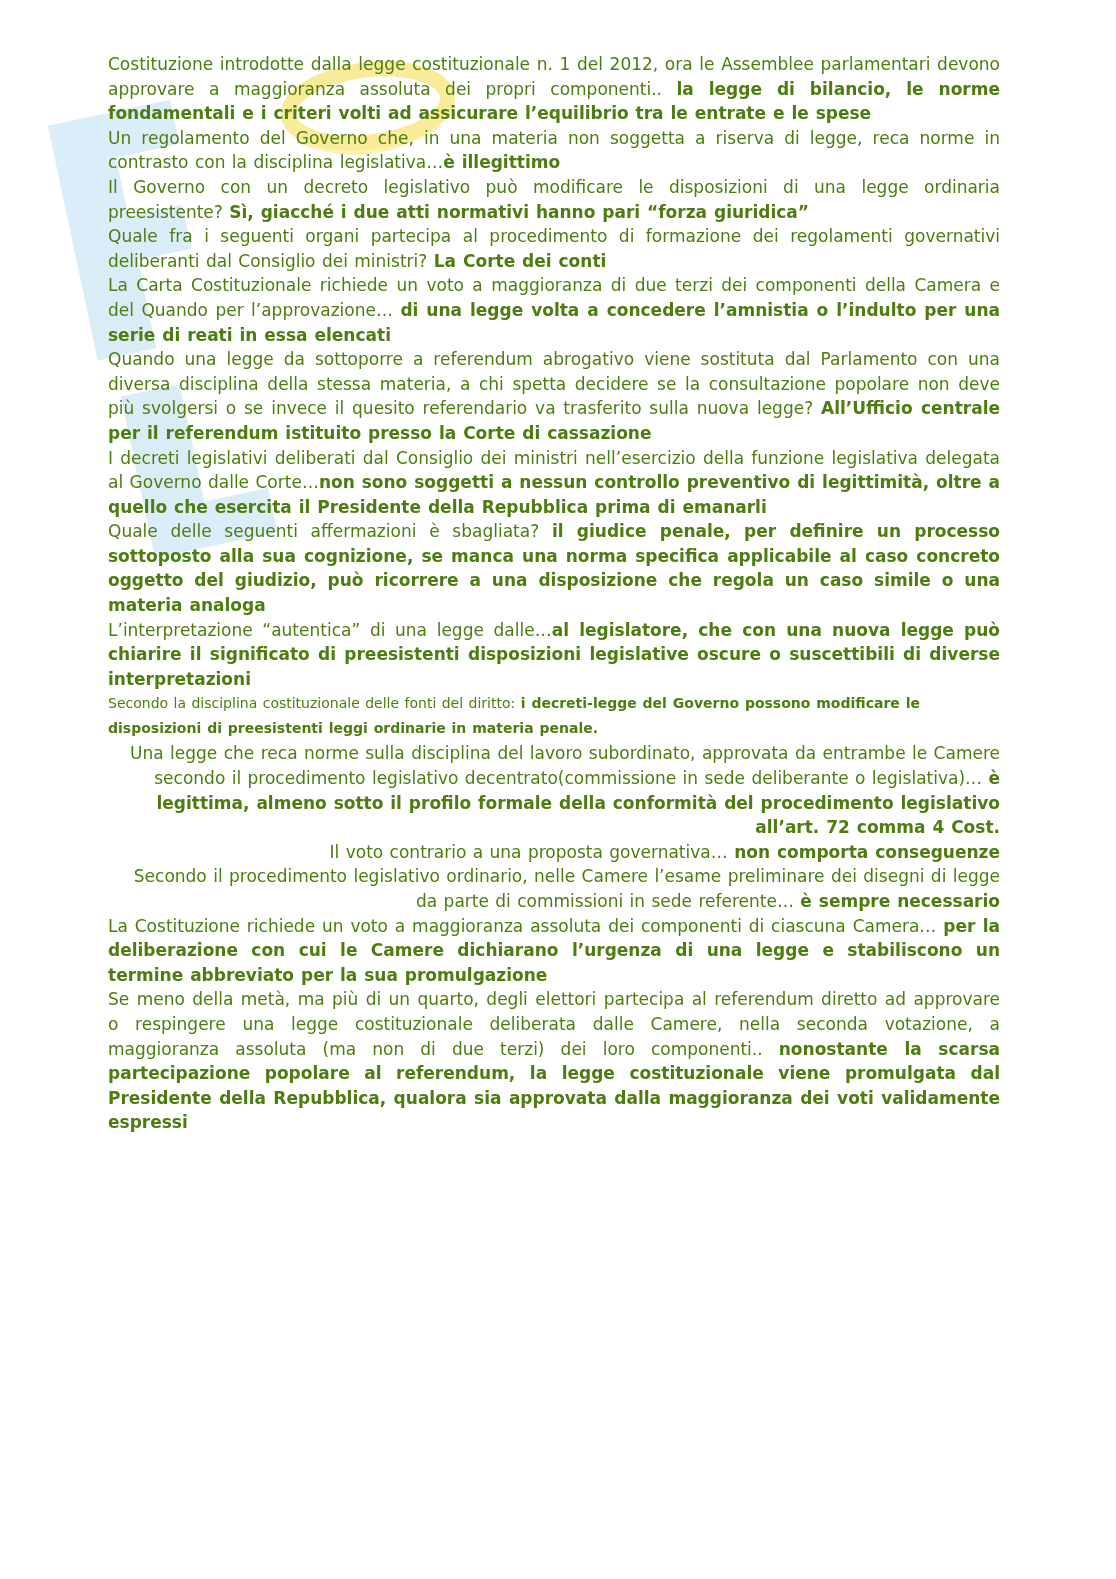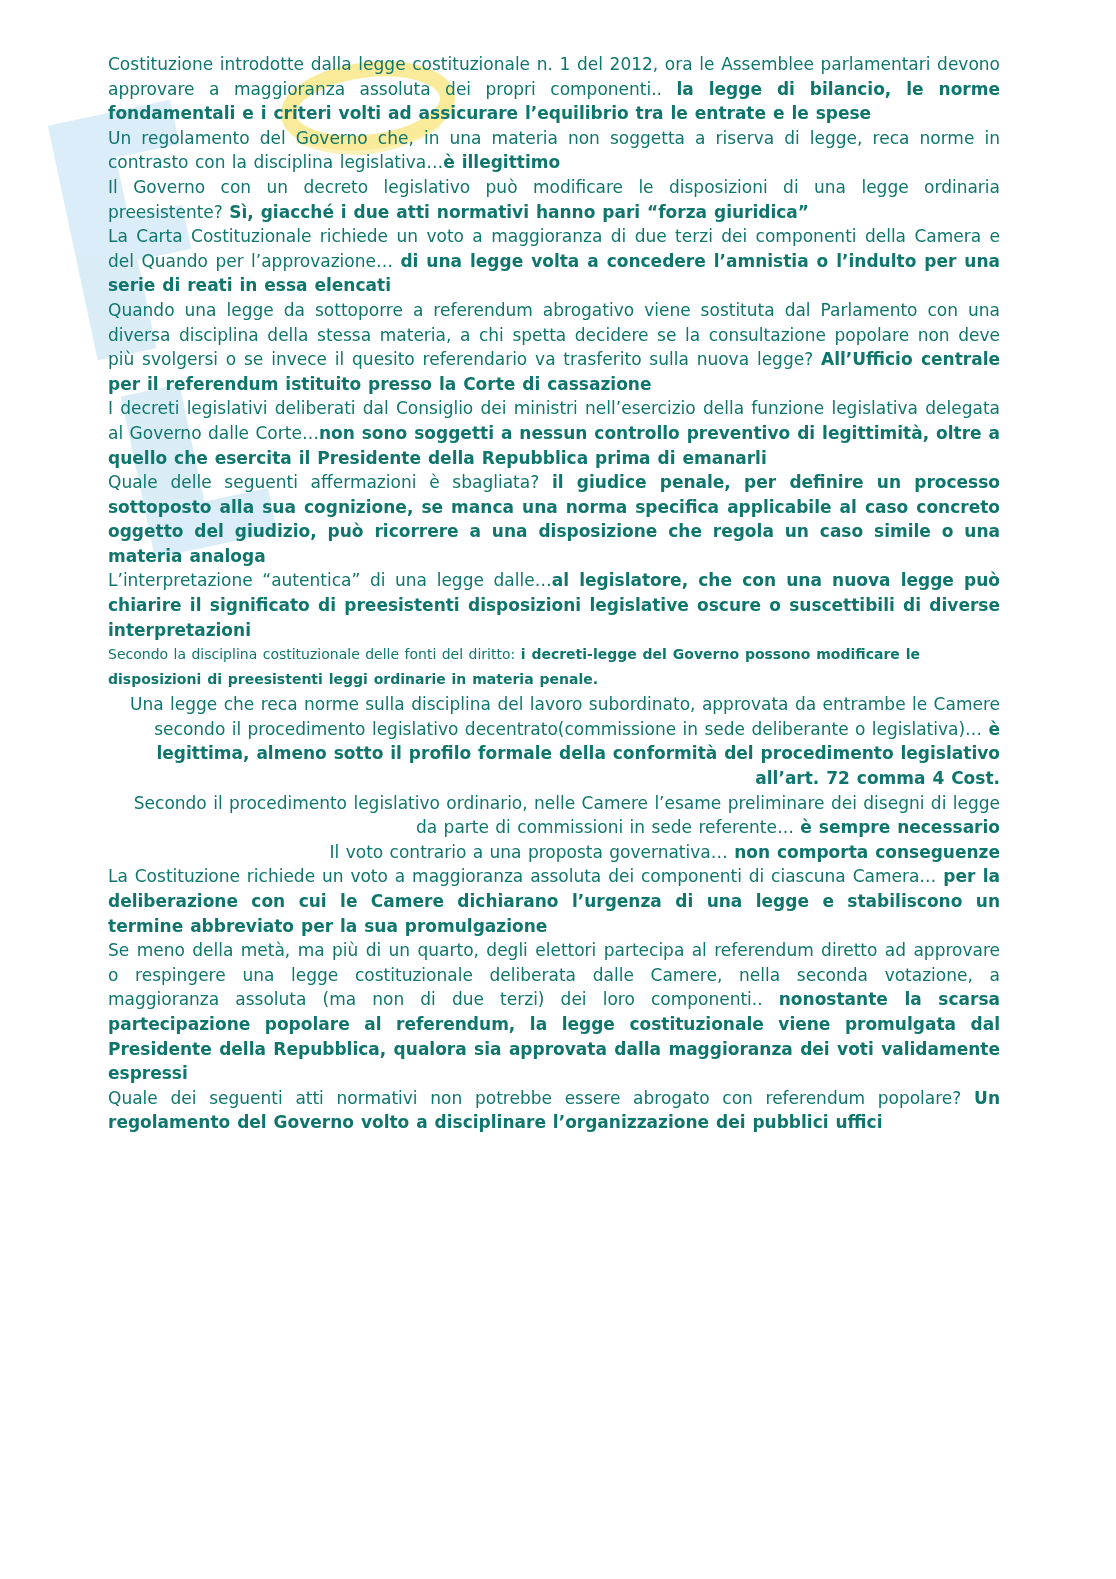--- a/index.html
+++ b/index.html
@@ -11,7 +11,7 @@
     background: #ffffff;
     overflow: hidden;
     font-family: "DejaVu Sans", "Liberation Sans", sans-serif;
-    color: #0f766e;
+    color: #4d7c0f;
   }
   .watermark {
     position: absolute;

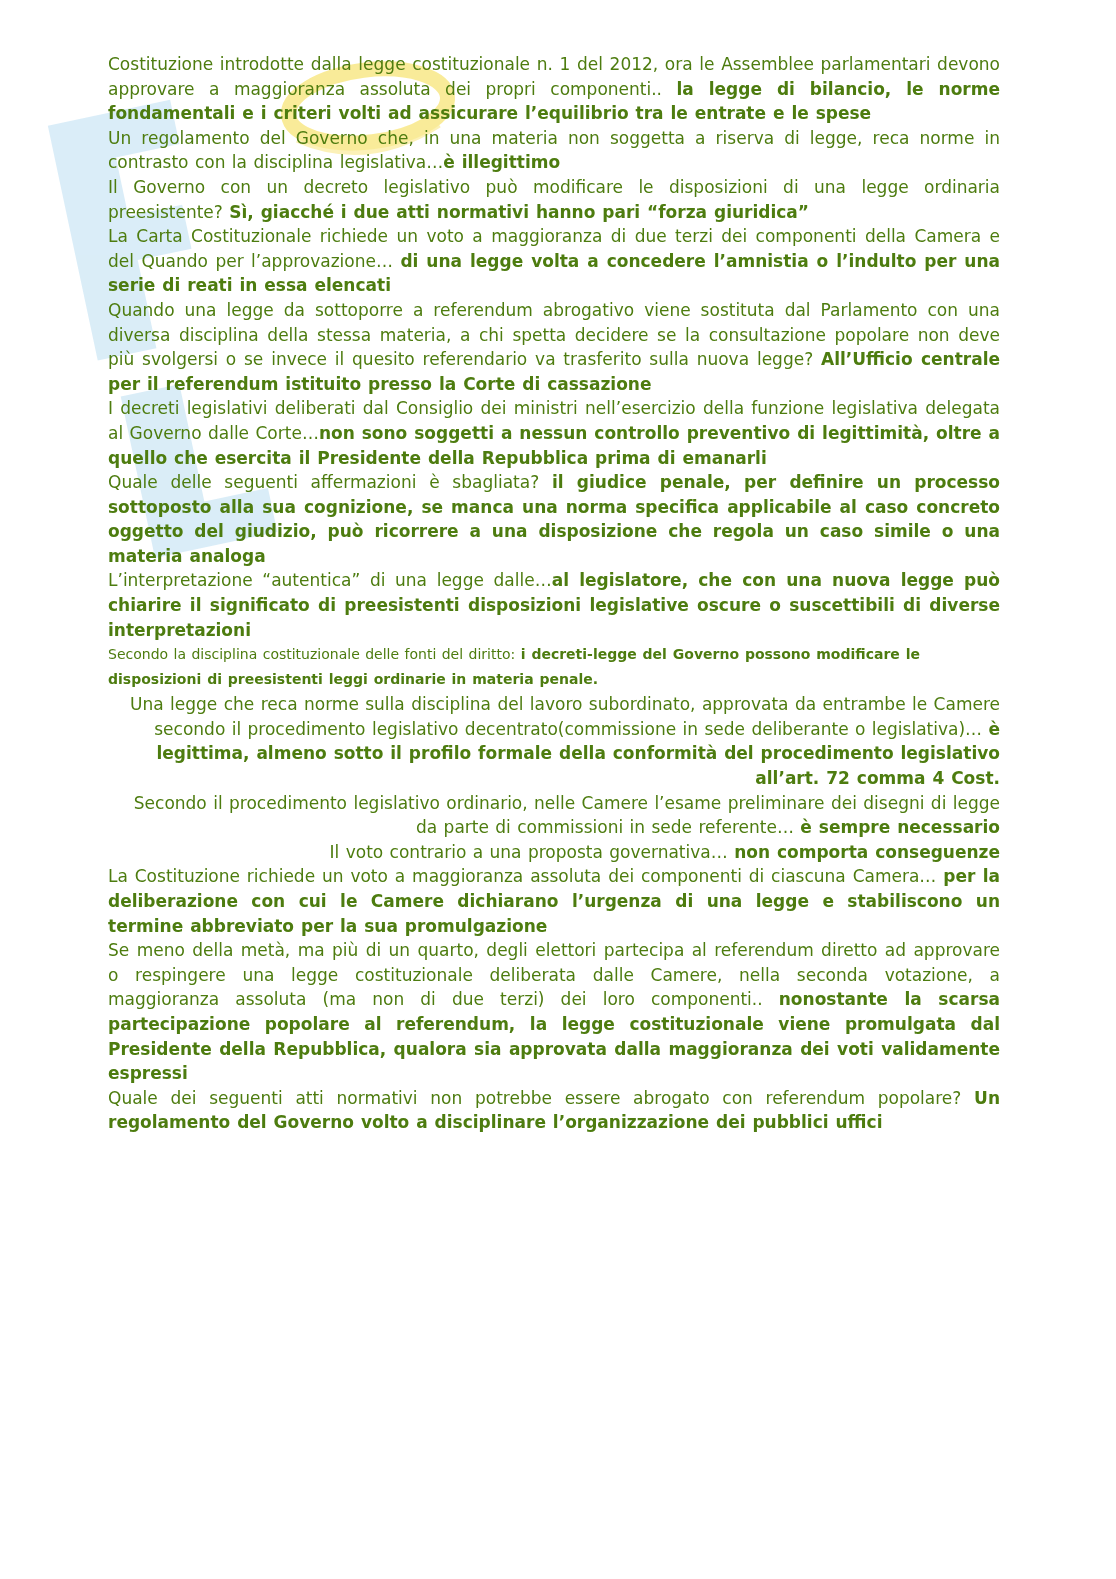--- a/index.html
+++ b/index.html
@@ -60,6 +60,7 @@
       <p class="para"><span>Costituzione introdotte dalla legge costituzionale n. 1 del 2012, ora le Assemblee parlamentari devono approvare a maggioranza assoluta dei propri componenti.. </span><span class="bold">la legge di bilancio, le norme fondamentali e i criteri volti ad assicurare l’equilibrio tra le entrate e le spese</span></p>
       <p class="para"><span>Un regolamento del Governo che, in una materia non soggetta a riserva di legge, reca norme in contrasto con la disciplina legislativa…</span><span class="bold">è illegittimo</span></p>
       <p class="para"><span>Il Governo con un decreto legislativo può modificare le disposizioni di una legge ordinaria preesistente? </span><span class="bold">Sì, giacché i due atti normativi hanno pari “forza giuridica”</span></p>
+      <p class="para"><span>Quale fra i seguenti organi partecipa al procedimento di formazione dei regolamenti governativi deliberanti dal Consiglio dei ministri? </span><span class="bold">La Corte dei conti</span></p>
       <p class="para"><span>La Carta Costituzionale richiede un voto a maggioranza di due terzi dei componenti della Camera e del Quando per l’approvazione… </span><span class="bold">di una legge volta a concedere l’amnistia o l’indulto per una serie di reati in essa elencati</span></p>
       <p class="para"><span>Quando una  legge da sottoporre a referendum abrogativo viene sostituta dal Parlamento con una diversa disciplina della stessa materia, a chi spetta decidere se la consultazione popolare non deve più svolgersi o se invece il quesito referendario va trasferito sulla nuova legge? </span><span class="bold">All’Ufficio centrale per il referendum istituito presso la Corte di cassazione</span></p>
       <p class="para"><span>I decreti legislativi deliberati dal Consiglio dei ministri nell’esercizio della funzione legislativa delegata al Governo dalle Corte…</span><span class="bold">non sono soggetti a nessun controllo preventivo di legittimità, oltre a quello che esercita il Presidente della Repubblica prima di emanarli</span></p>

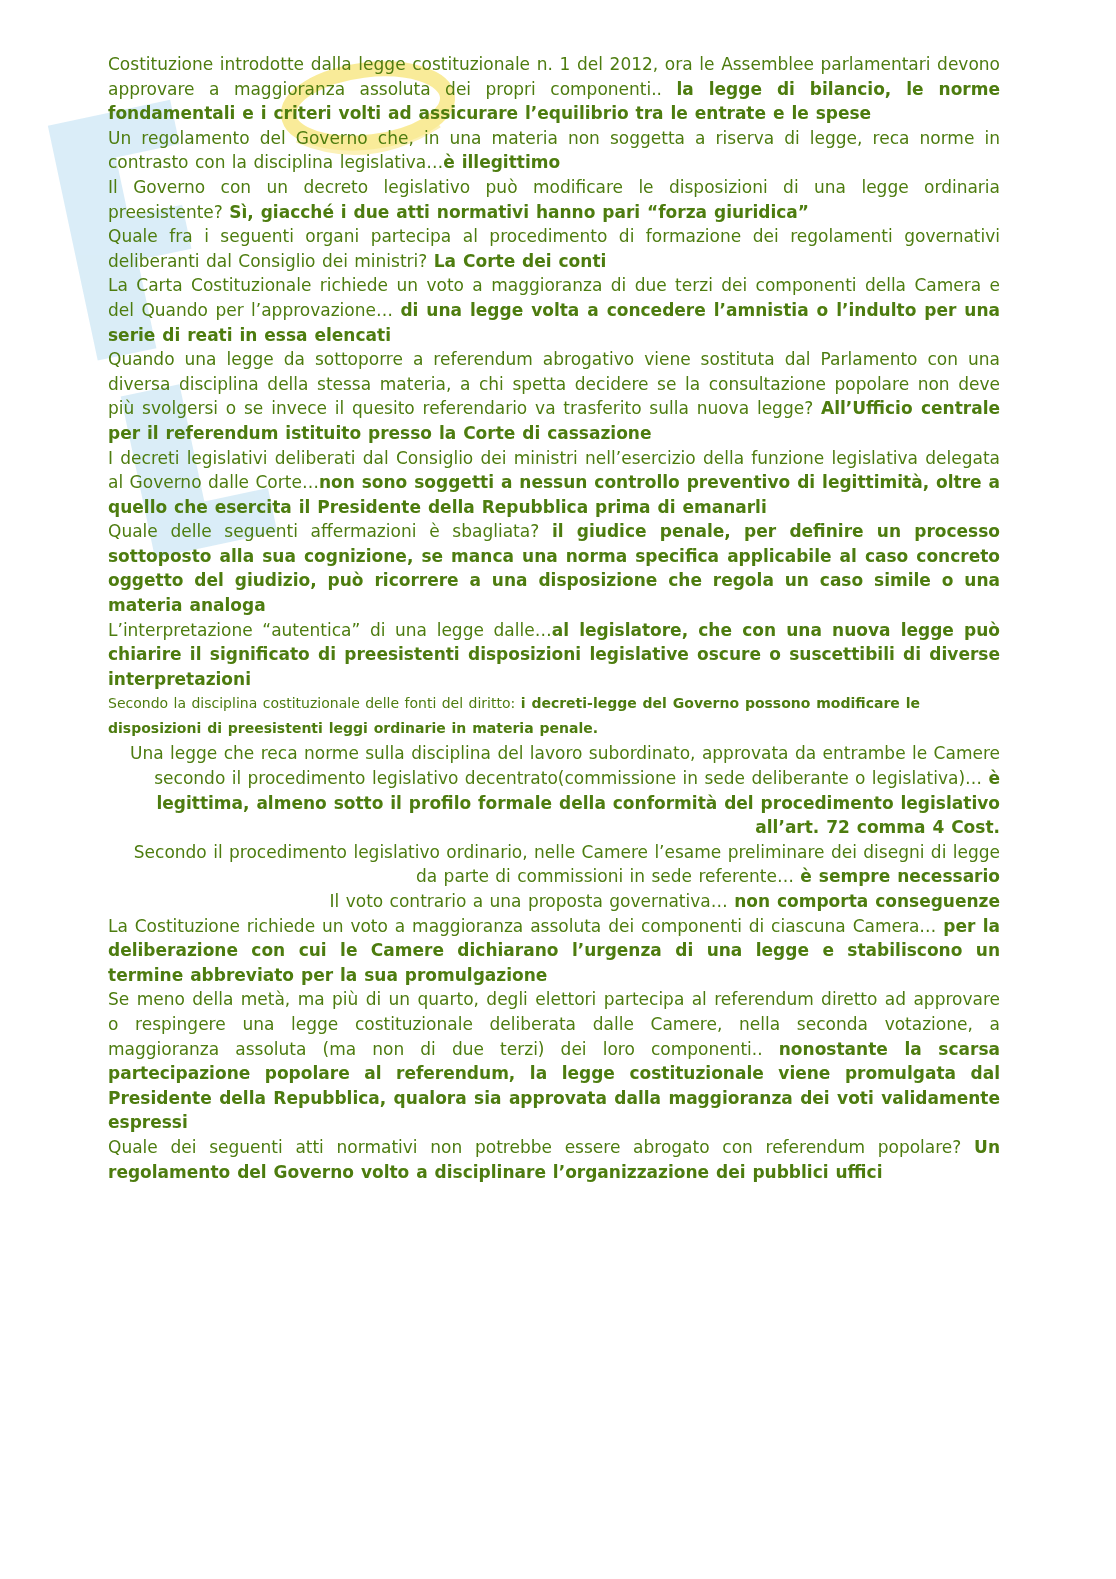--- a/index.html
+++ b/index.html
@@ -68,8 +68,8 @@
       <p class="para"><span>L’interpretazione “autentica” di una legge dalle…</span><span class="bold">al legislatore, che con una nuova legge può chiarire il significato di preesistenti disposizioni legislative oscure o suscettibili di diverse interpretazioni</span></p>
       <p class="para small left"><span>Secondo la disciplina costituzionale delle fonti del diritto: </span><span class="bold">i decreti-legge del Governo possono modificare le disposizioni di preesistenti leggi ordinarie in materia penale.</span></p>
       <p class="para left"><span>Una legge che reca norme sulla disciplina del lavoro subordinato, approvata da entrambe le Camere secondo il procedimento legislativo decentrato(commissione in sede deliberante o legislativa)… </span><span class="bold">è legittima, almeno sotto il profilo formale della conformità del procedimento legislativo all’art. 72 comma 4 Cost.</span></p>
+      <p class="para left"><span>Il voto contrario a una proposta governativa… </span><span class="bold">non comporta conseguenze</span></p>
       <p class="para left"><span>Secondo il procedimento legislativo ordinario, nelle Camere l’esame preliminare dei disegni di legge da parte di commissioni in sede referente… </span><span class="bold">è sempre necessario</span></p>
-      <p class="para left"><span>Il voto contrario a una proposta governativa… </span><span class="bold">non comporta conseguenze</span></p>
       <p class="para"><span>La Costituzione richiede un voto a maggioranza assoluta dei componenti di ciascuna Camera… </span><span class="bold">per la deliberazione con cui le Camere dichiarano l’urgenza di una legge e stabiliscono un termine abbreviato per la sua promulgazione</span></p>
       <p class="para"><span>Se meno della metà, ma più di un quarto, degli elettori partecipa al referendum diretto ad approvare o respingere una legge costituzionale deliberata dalle Camere, nella seconda votazione, a maggioranza assoluta (ma non di due terzi) dei loro componenti.. </span><span class="bold">nonostante la scarsa partecipazione popolare al referendum, la legge costituzionale viene promulgata dal Presidente della Repubblica, qualora sia approvata dalla maggioranza dei voti validamente espressi</span></p>
       <p class="para"><span>Quale dei seguenti atti normativi non potrebbe essere abrogato con referendum popolare? </span><span class="bold">Un regolamento del Governo volto a disciplinare l’organizzazione dei pubblici uffici</span></p>

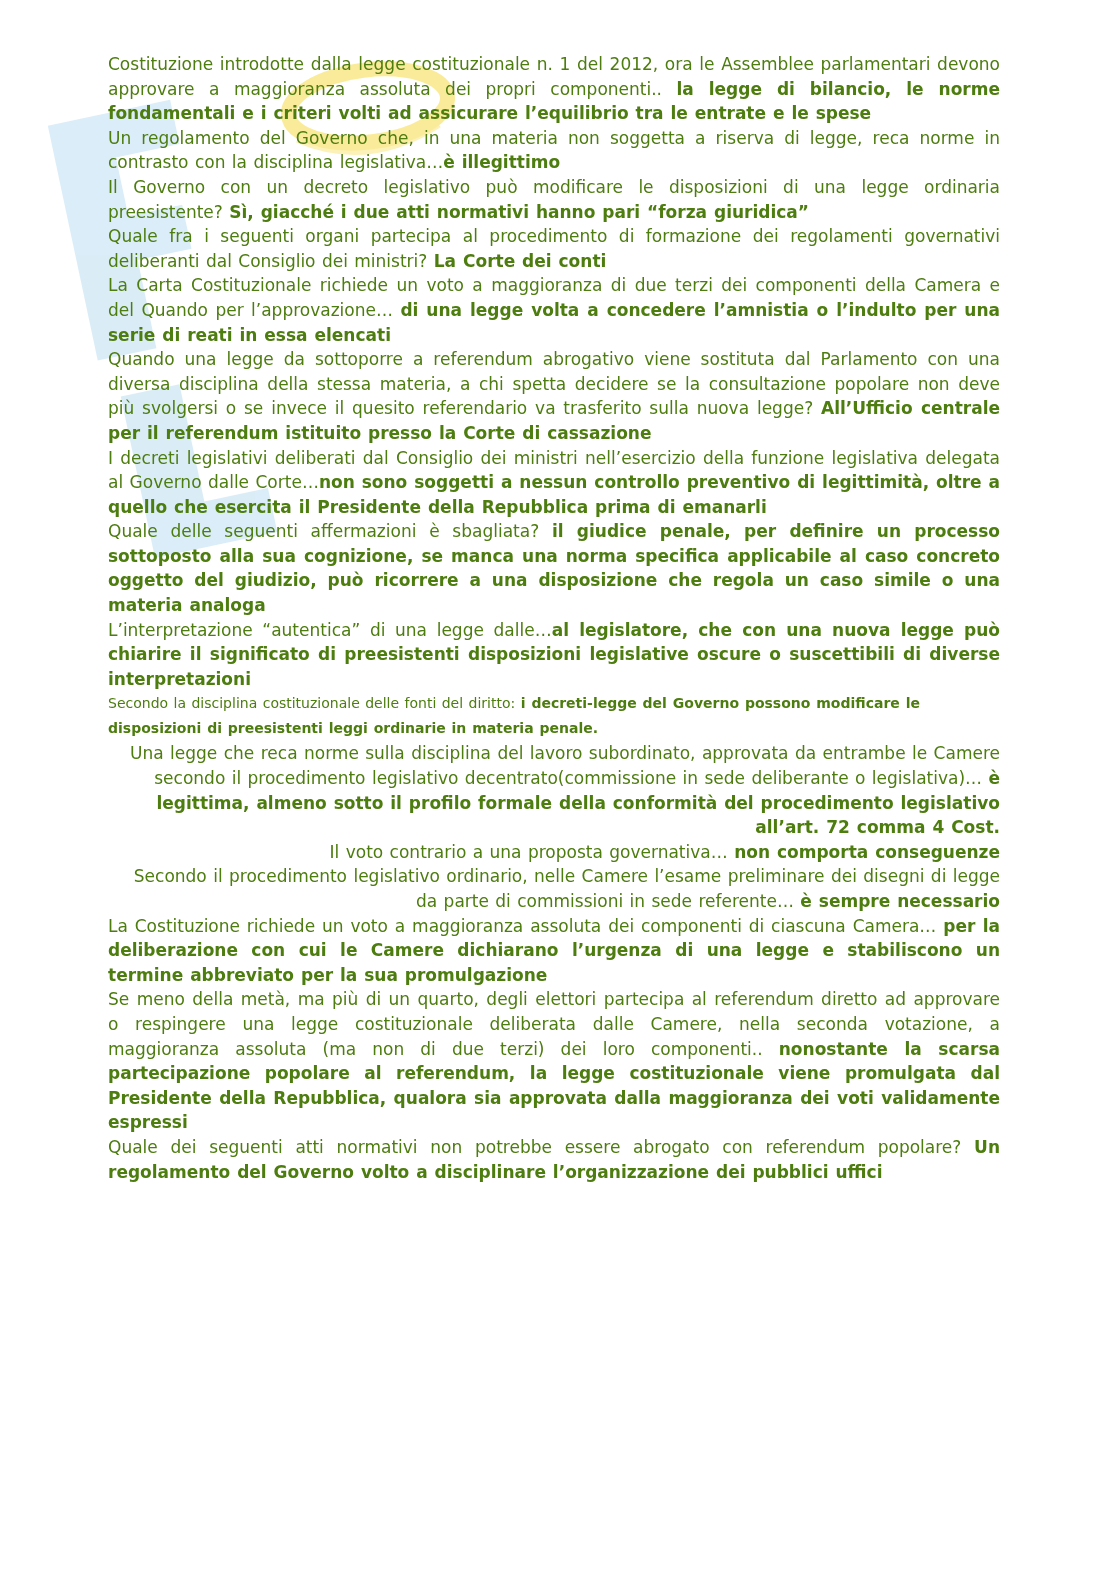--- a/index.html
+++ b/index.html
@@ -72,7 +72,6 @@
       <p class="para left"><span>Secondo il procedimento legislativo ordinario, nelle Camere l’esame preliminare dei disegni di legge da parte di commissioni in sede referente… </span><span class="bold">è sempre necessario</span></p>
       <p class="para"><span>La Costituzione richiede un voto a maggioranza assoluta dei componenti di ciascuna Camera… </span><span class="bold">per la deliberazione con cui le Camere dichiarano l’urgenza di una legge e stabiliscono un termine abbreviato per la sua promulgazione</span></p>
       <p class="para"><span>Se meno della metà, ma più di un quarto, degli elettori partecipa al referendum diretto ad approvare o respingere una legge costituzionale deliberata dalle Camere, nella seconda votazione, a maggioranza assoluta (ma non di due terzi) dei loro componenti.. </span><span class="bold">nonostante la scarsa partecipazione popolare al referendum, la legge costituzionale viene promulgata dal Presidente della Repubblica, qualora sia approvata dalla maggioranza dei voti validamente espressi</span></p>
-      <p class="para"><span>Quale dei seguenti atti normativi non potrebbe essere abrogato con referendum popolare? </span><span class="bold">Un regolamento del Governo volto a disciplinare l’organizzazione dei pubblici uffici</span></p>
     </div>
 
 </div>

